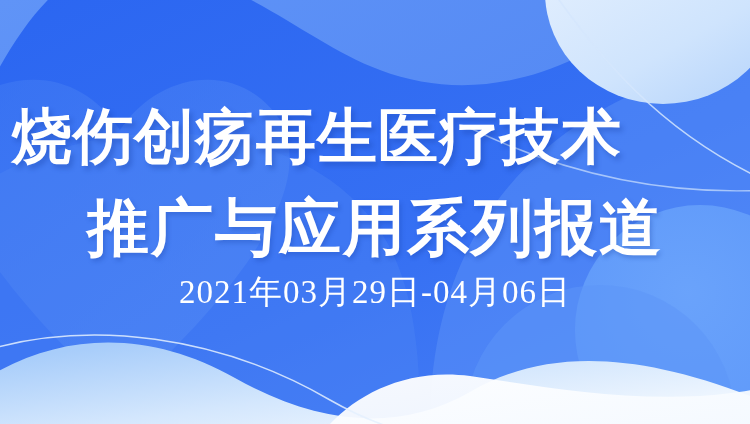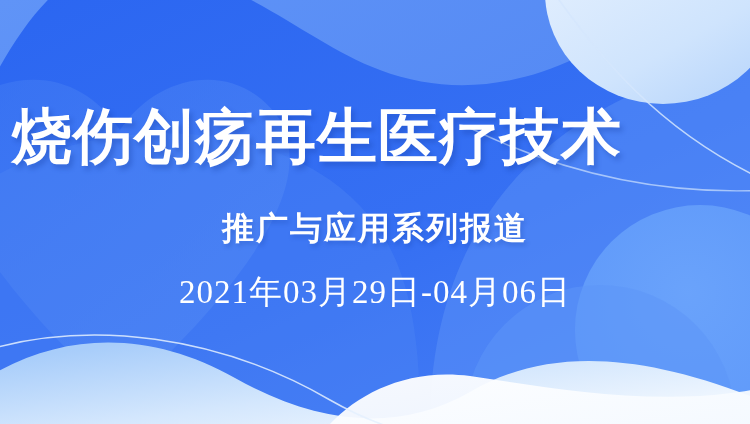--- a/index.html
+++ b/index.html
@@ -50,7 +50,7 @@
     top: 202px;
     width: 750px;
     text-align: center;
-    font-size: 32px;
+    font-size: 62px;
     line-height: 52px;
     font-weight: 700;
     color: #ffffff;

